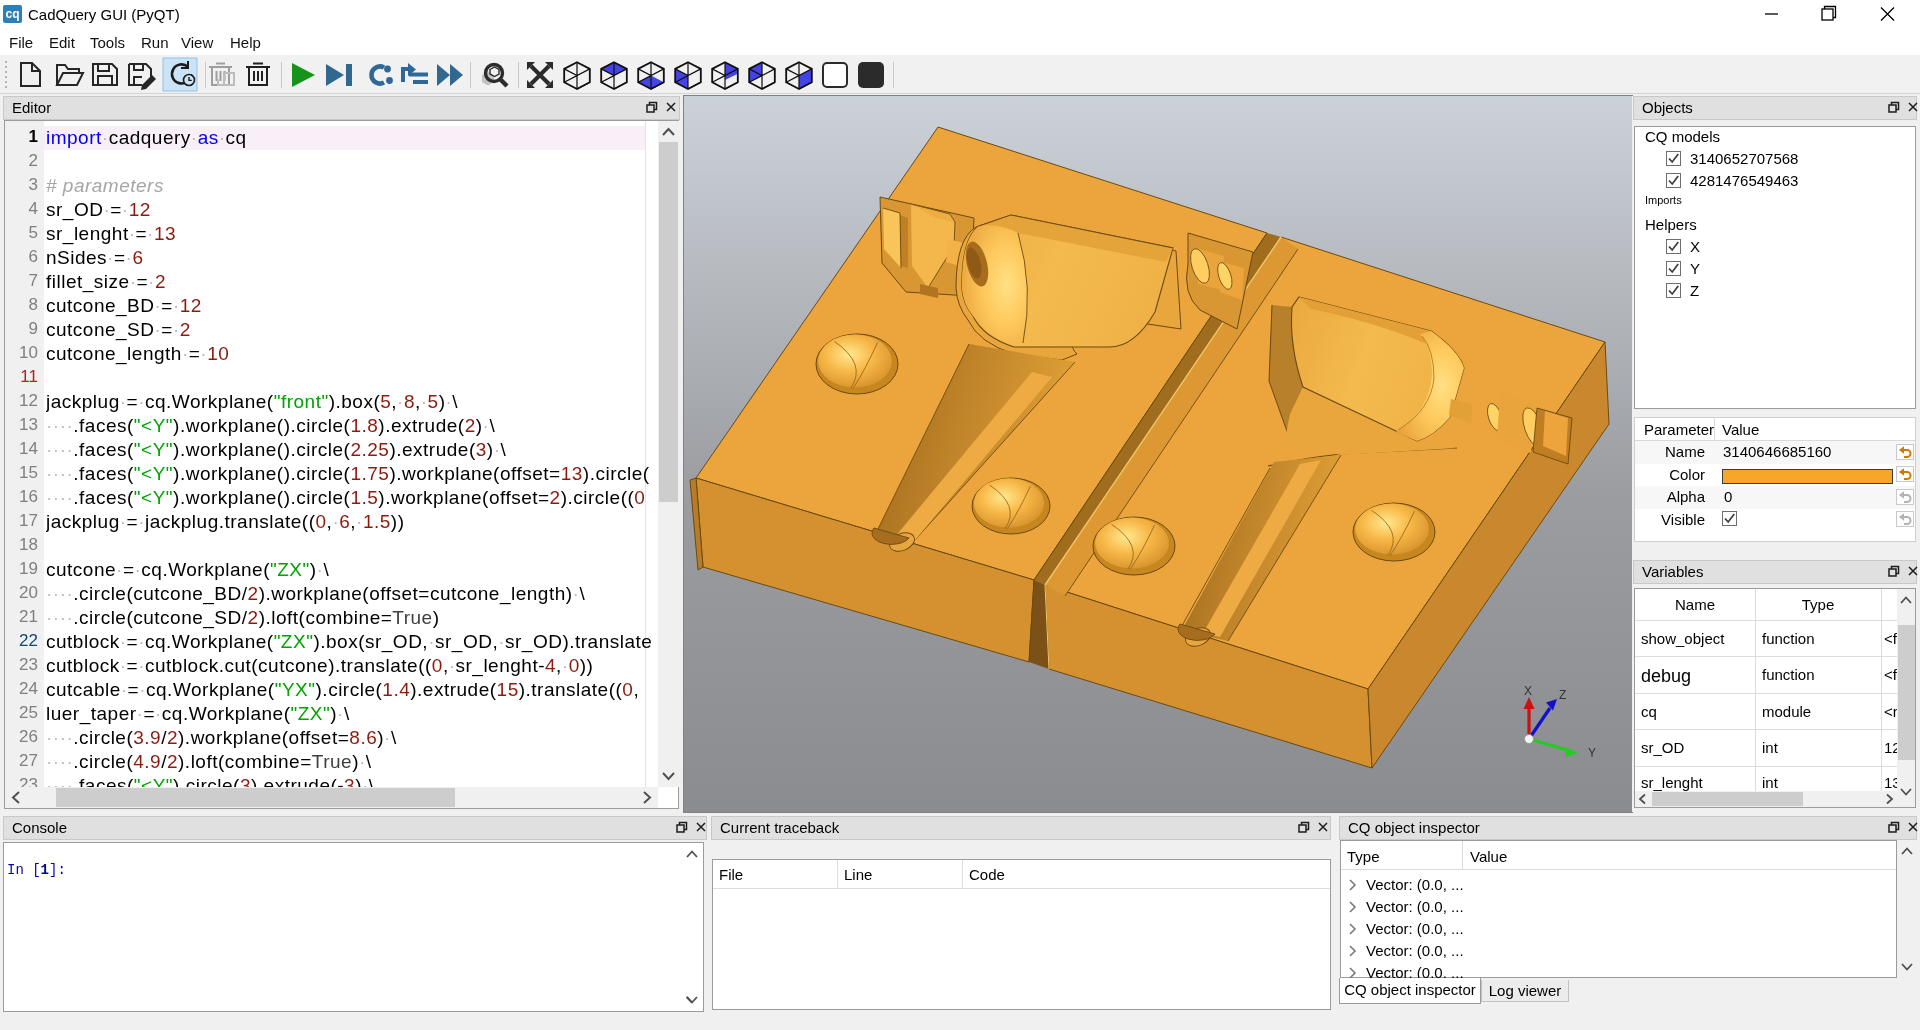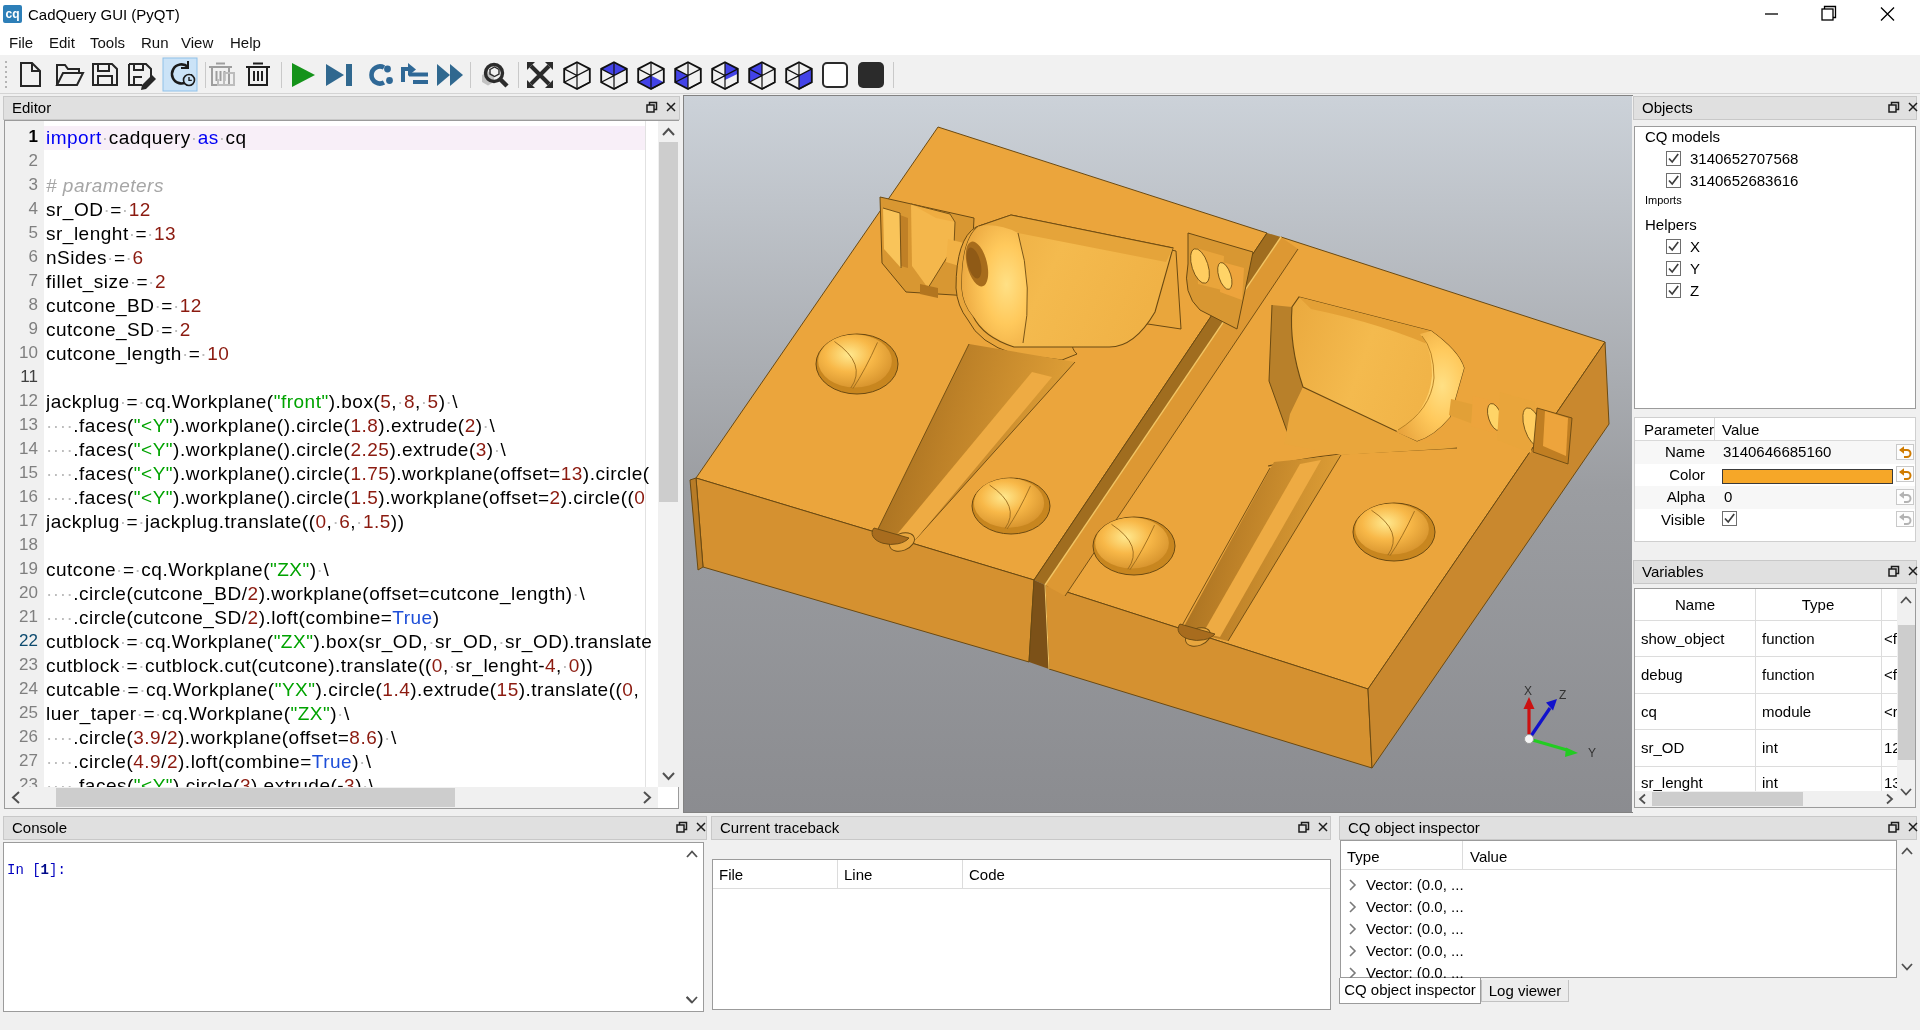--- a/index.html
+++ b/index.html
@@ -375,7 +375,7 @@
     <rect x="0.5" y="0.5" width="14" height="14" fill="#fff" stroke="#6e6e6e"></rect>
     <path d="M3 7.5 l3.2 3.5 l6-8" fill="none" stroke="#3c3c3c" stroke-width="1.7"></path>
   </svg>
-<div class="abs" style="left:1690px;top:172px;font-size:15px">3140652683616</div>
+<div class="abs" style="left:1690px;top:172px;font-size:15px">4281476549463</div>
 <svg class="abs" style="left:1666px;top:173px" width="16" height="16">
     <rect x="0.5" y="0.5" width="14" height="14" fill="#fff" stroke="#6e6e6e"></rect>
     <path d="M3 7.5 l3.2 3.5 l6-8" fill="none" stroke="#3c3c3c" stroke-width="1.7"></path>

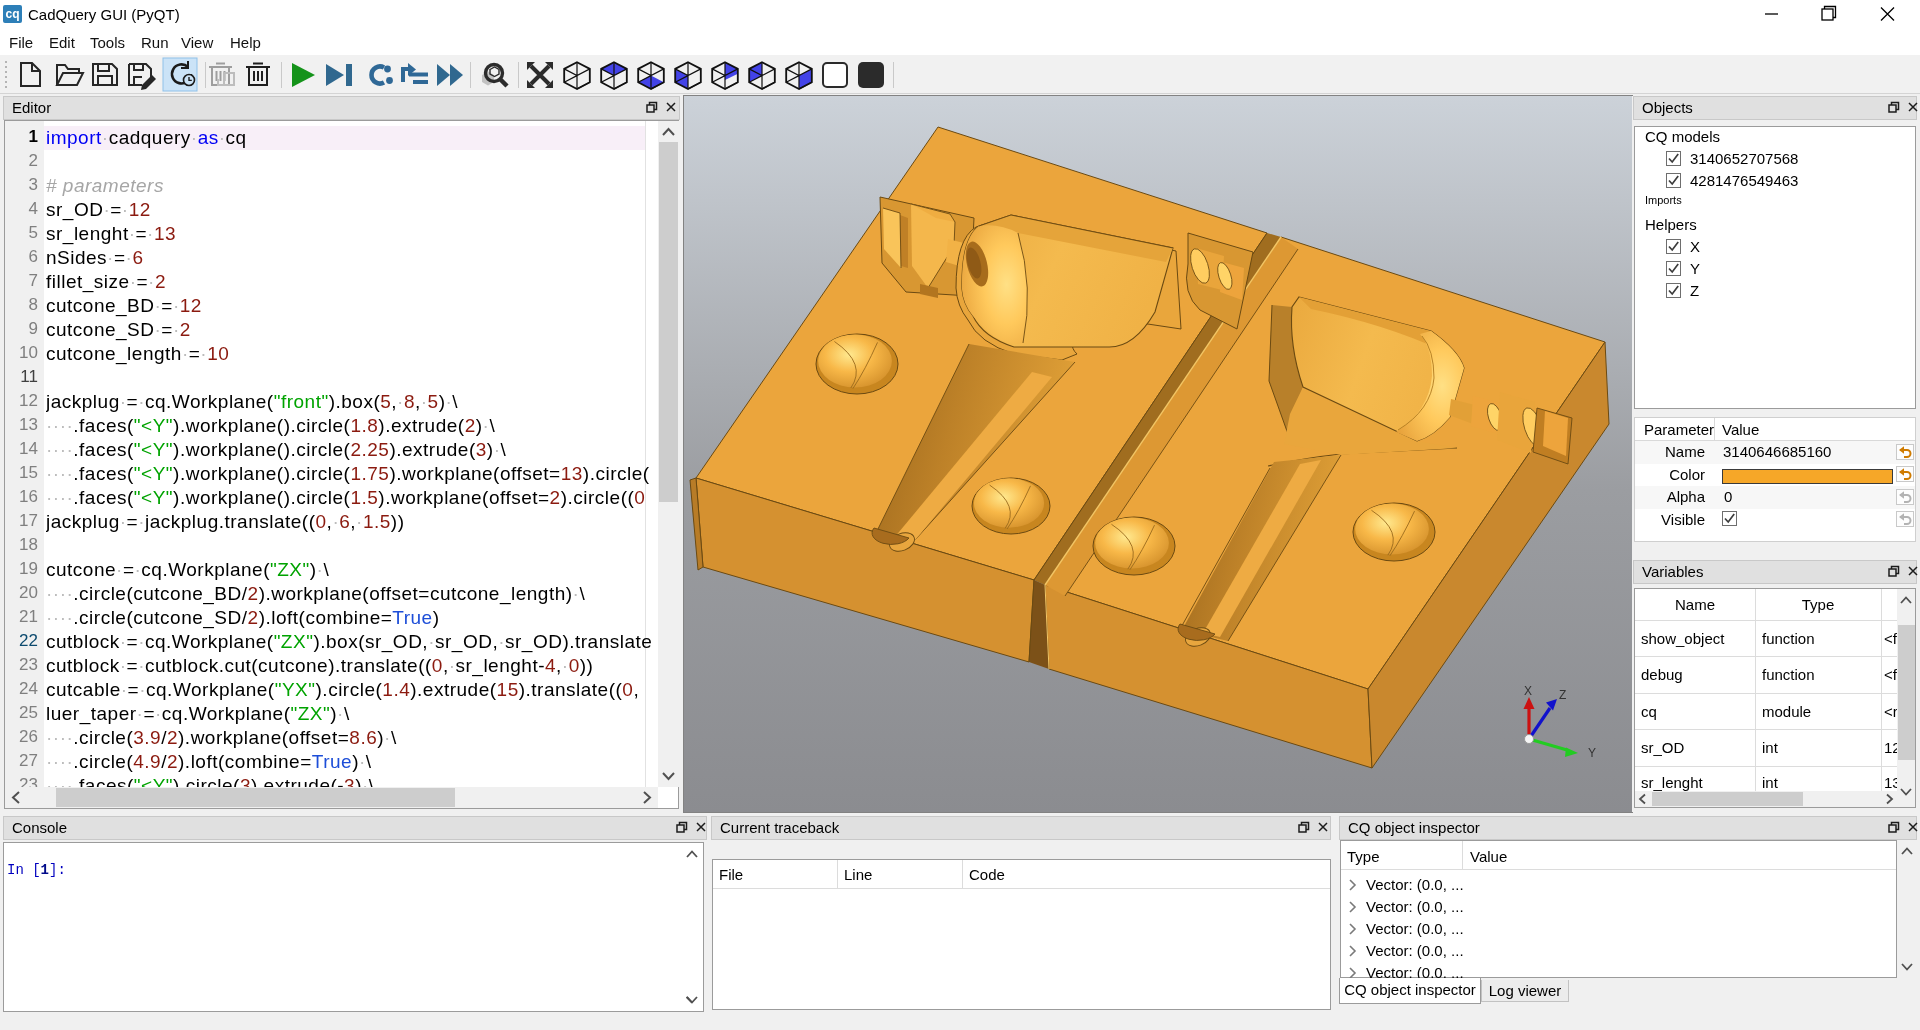--- a/index.html
+++ b/index.html
@@ -198,7 +198,7 @@
     <div style="position:absolute;right:0;top:168px;color:#7f7f7f">8</div>
     <div style="position:absolute;right:0;top:192px;color:#7f7f7f">9</div>
     <div style="position:absolute;right:0;top:216px;color:#7f7f7f">10</div>
-    <div style="position:absolute;right:0;top:240px;color:#404040">11</div>
+    <div style="position:absolute;right:0;top:240px;color:#b91c1c">11</div>
     <div style="position:absolute;right:0;top:264px;color:#7f7f7f">12</div>
     <div style="position:absolute;right:0;top:288px;color:#7f7f7f">13</div>
     <div style="position:absolute;right:0;top:312px;color:#7f7f7f">14</div>

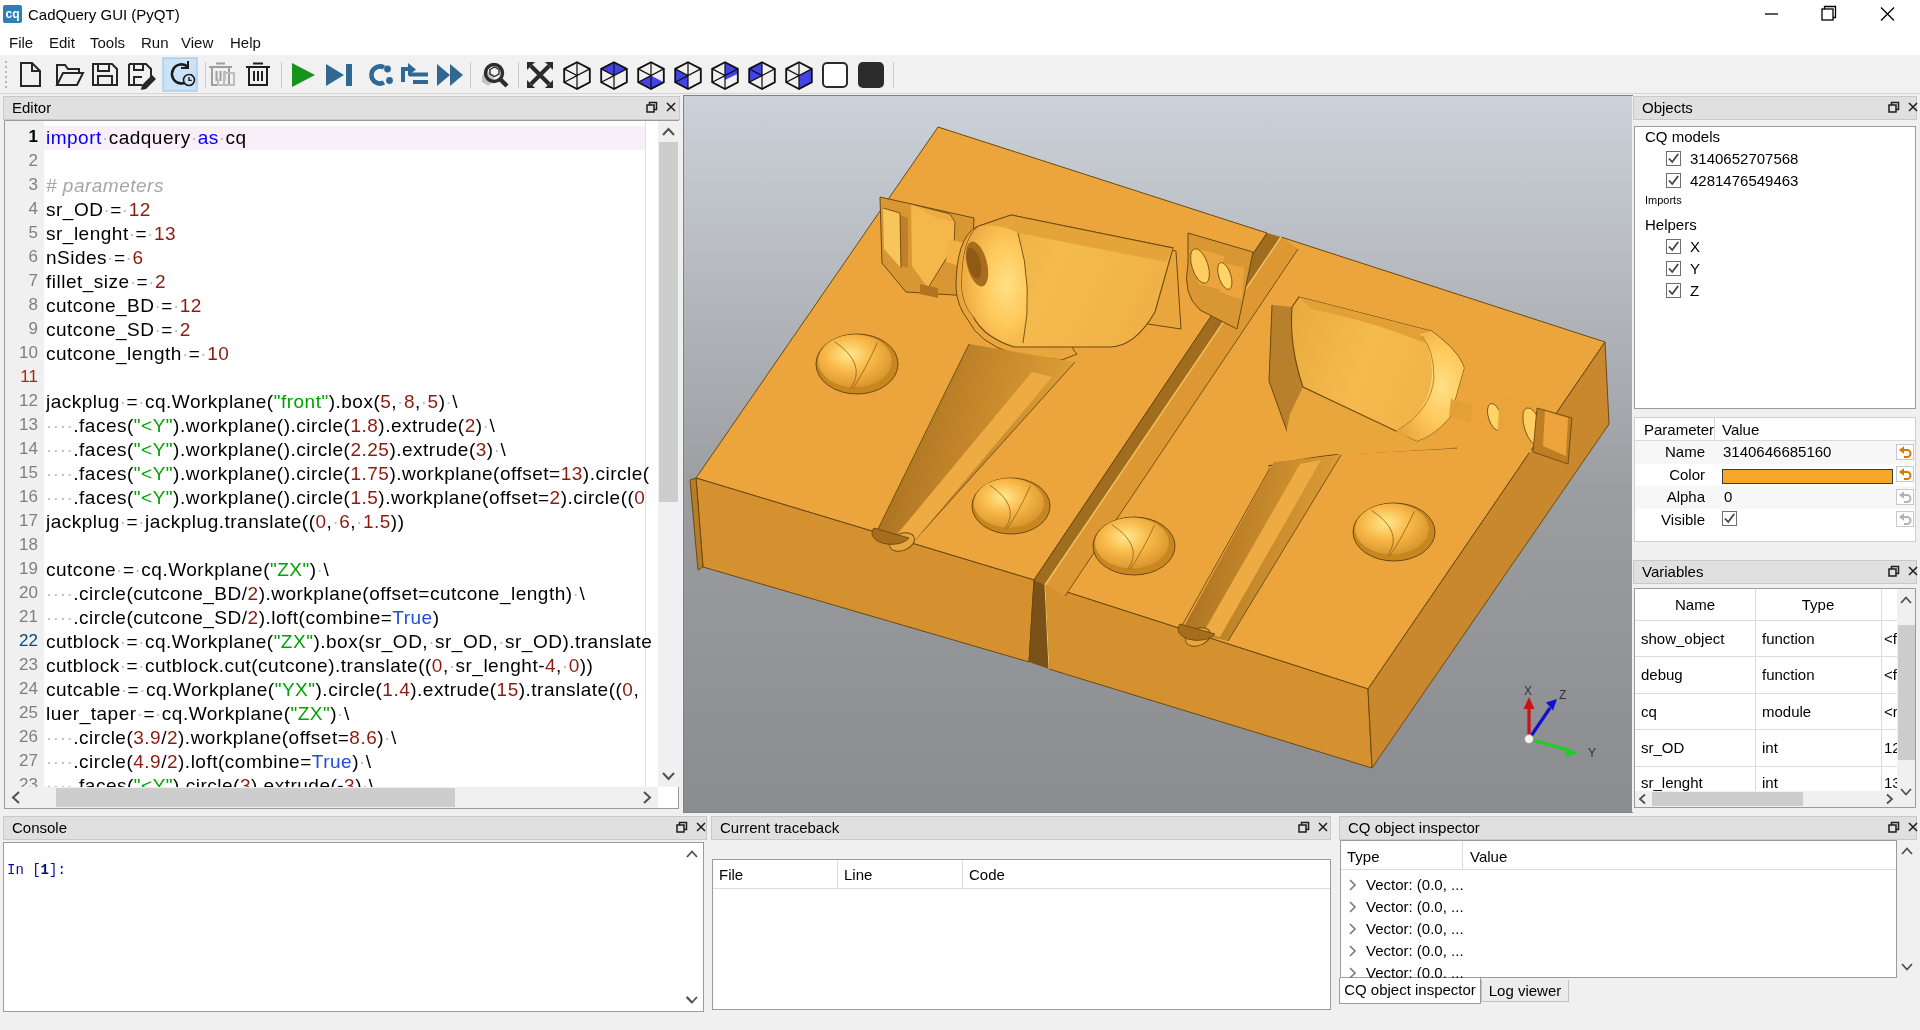--- a/index.html
+++ b/index.html
@@ -13,7 +13,7 @@
 .ed .k{color:#0000f5}
 .ed .n{color:#8b1a0f}
 .ed .s{color:#00a300}
-.ed .t{color:#1d4ed8}
+.ed .t{color:#404040}
 .ed .c{color:#a6a6a6;font-style:italic}
 
 </style></head>

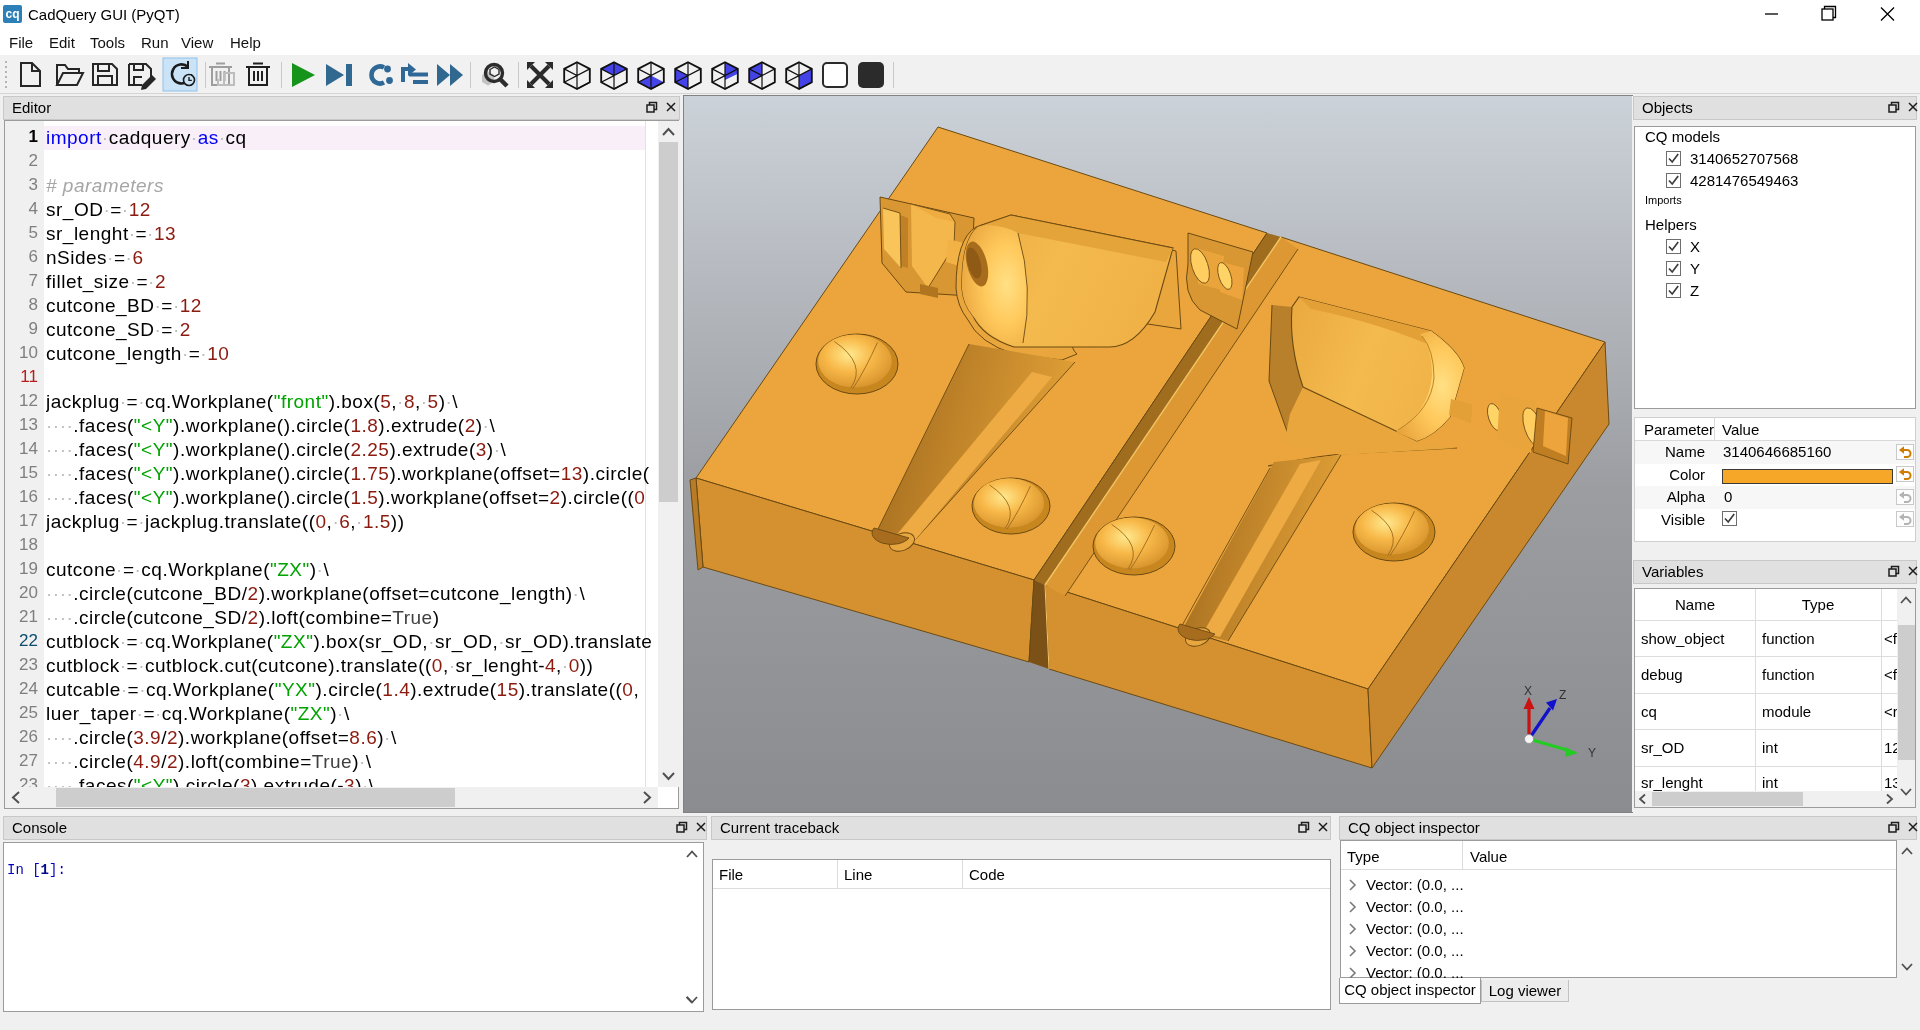--- a/index.html
+++ b/index.html
@@ -457,7 +457,7 @@
 <div class="abs" style="left:1762px;top:629.5px;font-size:15px">function</div>
 <div class="abs" style="left:1884px;top:629.5px;font-size:15px">&lt;f</div>
 <div class="abs" style="left:1635px;top:656.1px;width:262px;height:1px;background:#dcdcdc"></div>
-<div class="abs" style="left:1641px;top:666.1px;font-size:15px">debug</div>
+<div class="abs" style="left:1641px;top:666.1px;font-size:18px">debug</div>
 <div class="abs" style="left:1762px;top:666.1px;font-size:15px">function</div>
 <div class="abs" style="left:1884px;top:666.1px;font-size:15px">&lt;f</div>
 <div class="abs" style="left:1635px;top:692.7px;width:262px;height:1px;background:#dcdcdc"></div>

